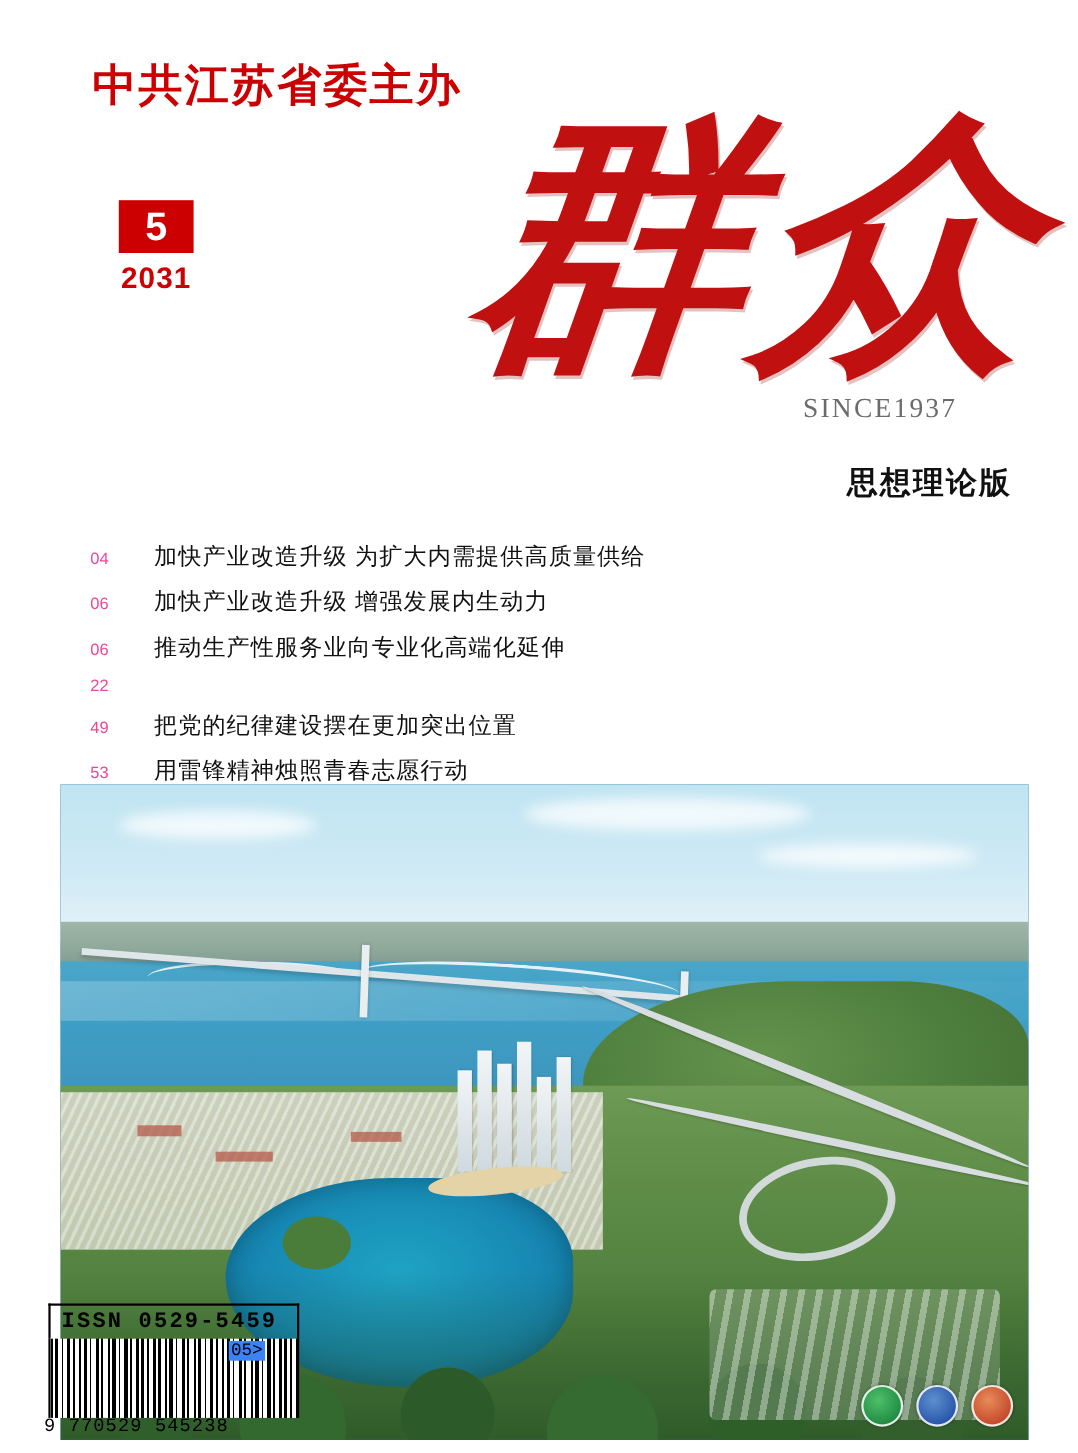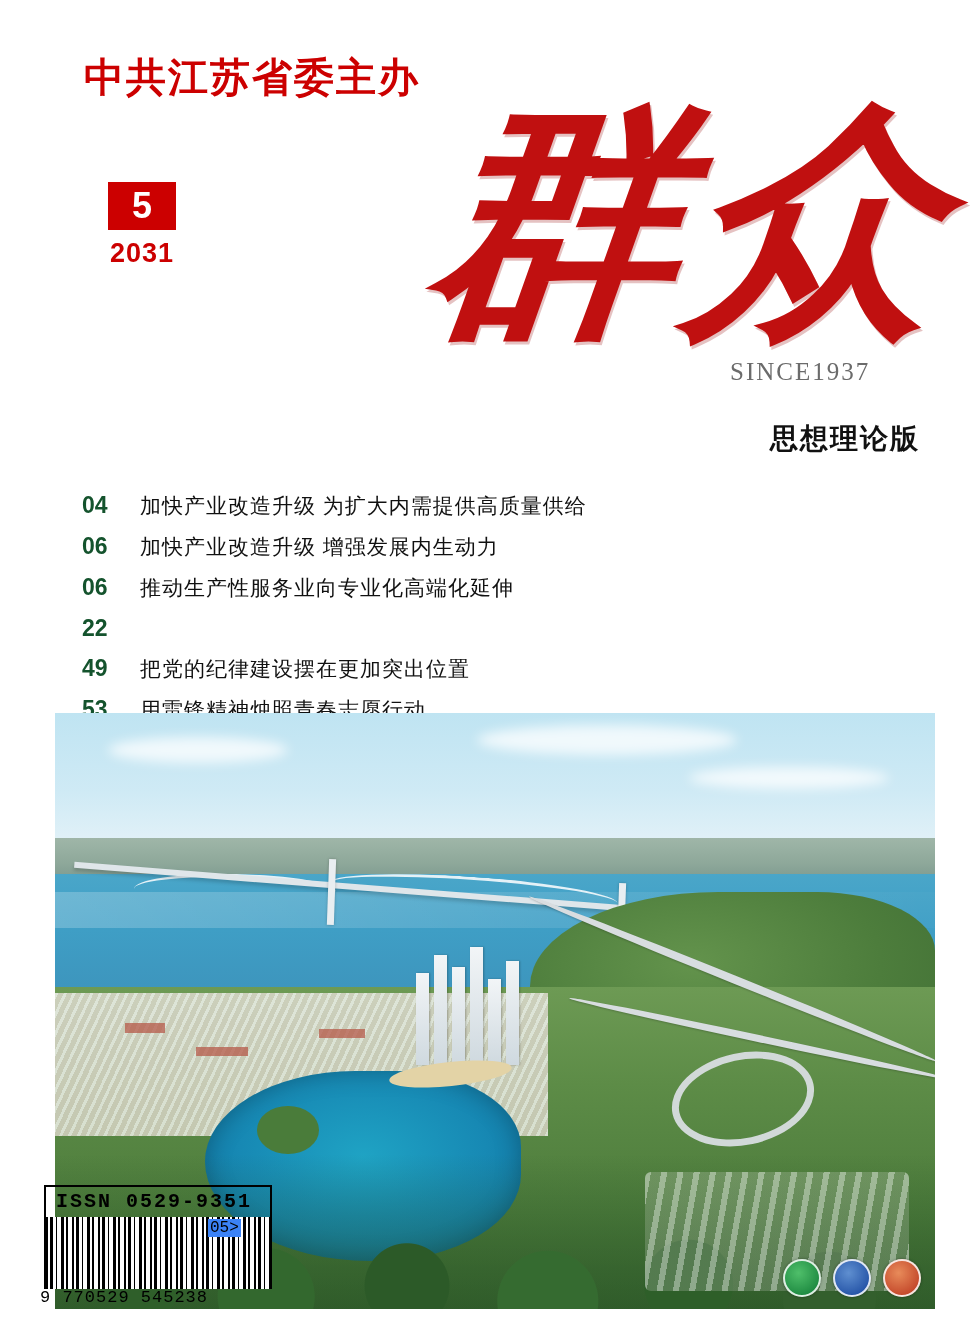--- a/index.html
+++ b/index.html
@@ -117,9 +117,9 @@
   }
   .toc-page {
     width: 58px;
-    font-size: 23px;
-    font-weight: bold;
-    color: #14532d;
+    font-size: 15px;
+    font-weight: normal;
+    color: #ec4899;
     font-family: "Liberation Sans", sans-serif;
   }
   .toc-title {

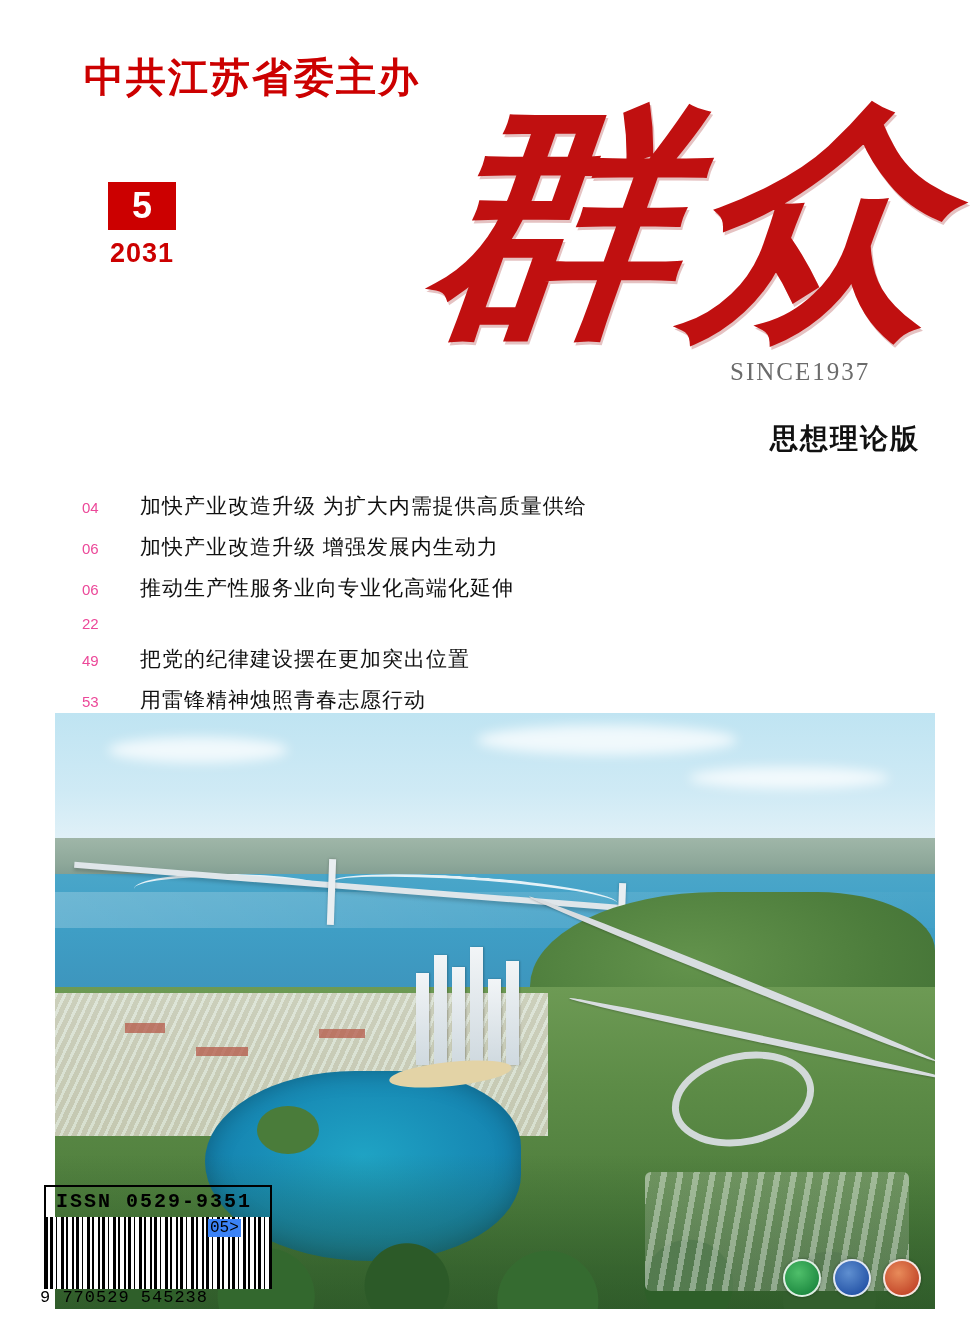--- a/index.html
+++ b/index.html
@@ -463,7 +463,7 @@
   </div>
 
   <div class="issn-box"></div>
-  <div class="issn-text">ISSN 0529-9351</div>
+  <div class="issn-text">ISSN 0529-5459</div>
   <div class="barcode"></div>
   <div class="issue-code">05&gt;</div>
   <div class="barcode-digits">9 770529 545238</div>

